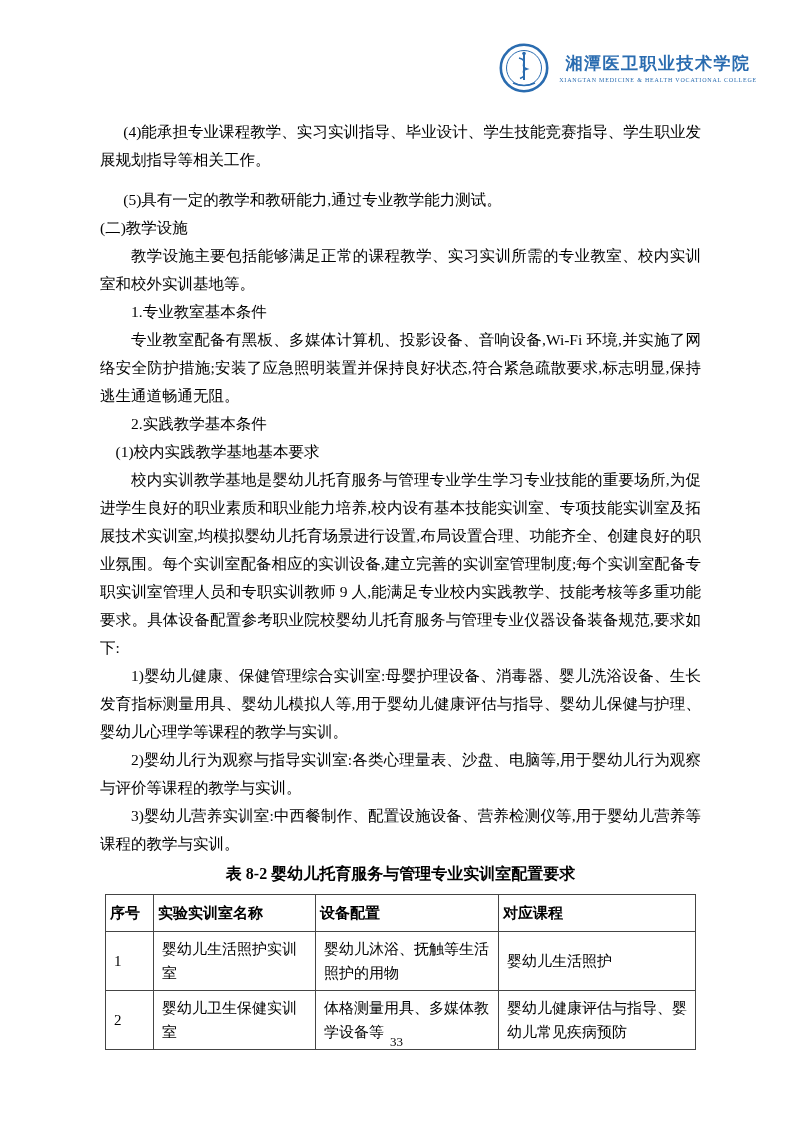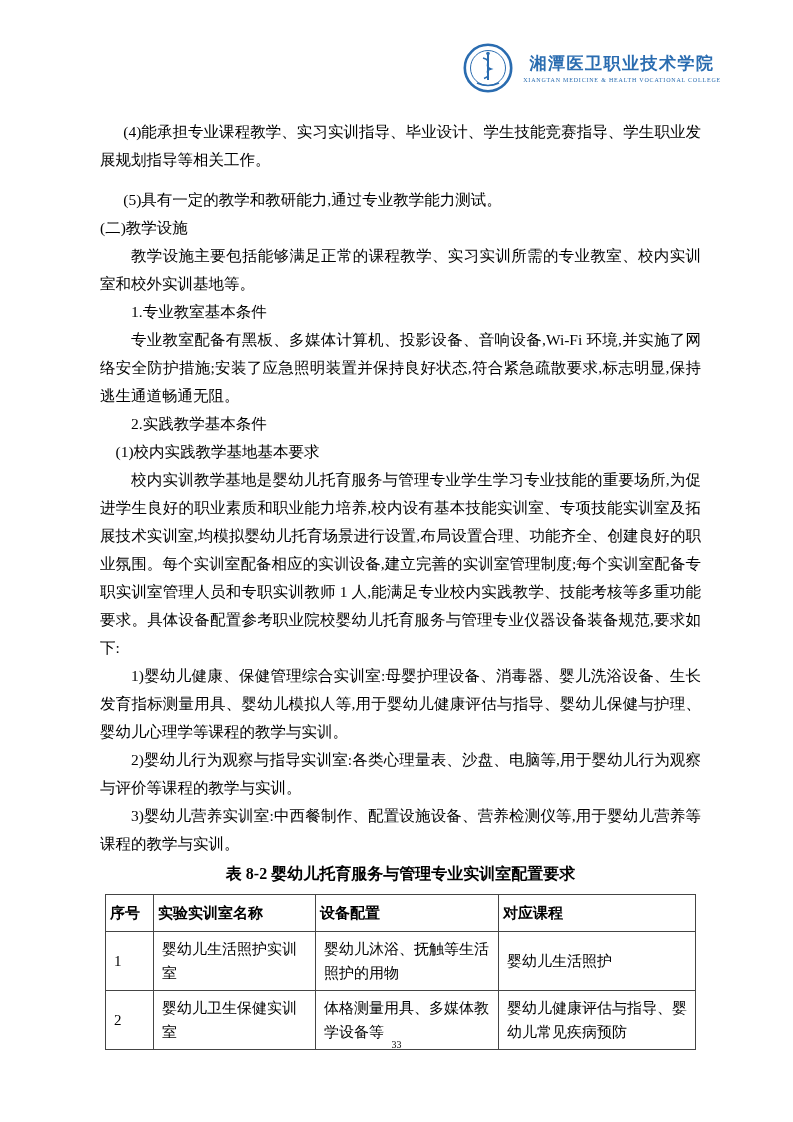--- a/index.html
+++ b/index.html
@@ -21,7 +21,7 @@
     display: flex;
     justify-content: flex-end;
     align-items: center;
-    padding: 42px 72px 0 0;
+    padding: 42px 36px 0 0;
     gap: 10px;
     height: 52px;
     box-sizing: content-box;

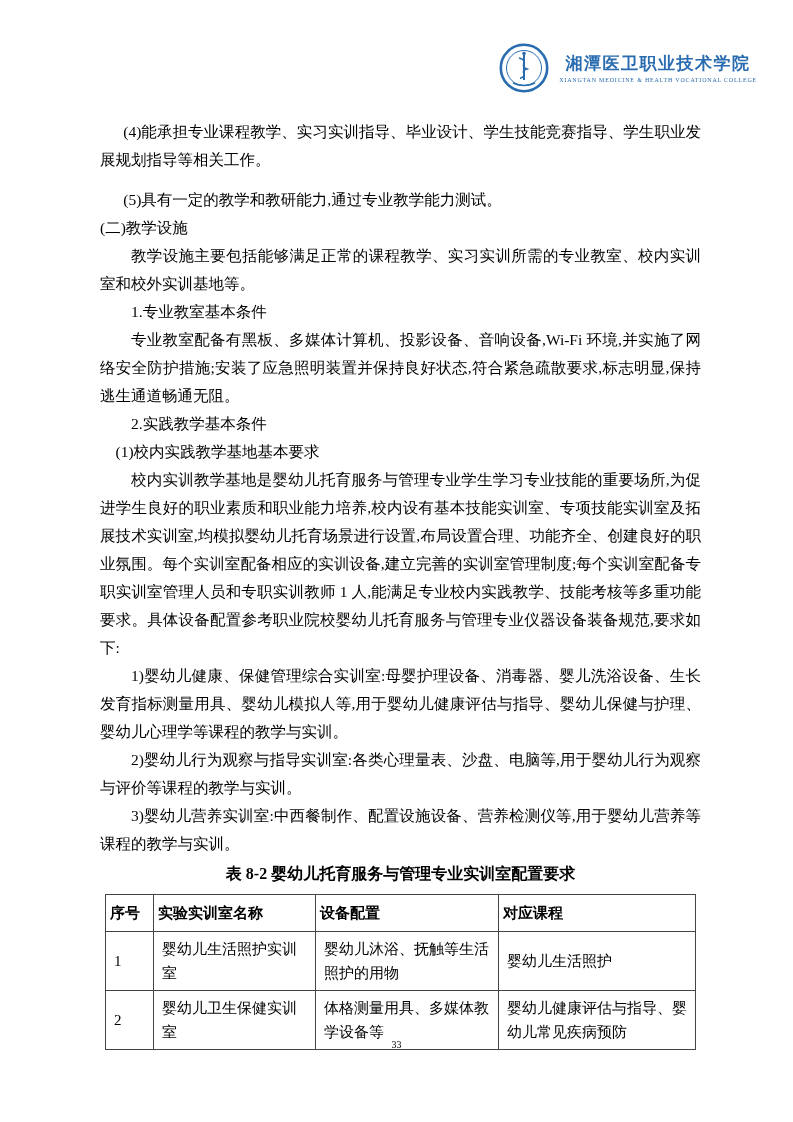--- a/index.html
+++ b/index.html
@@ -129,7 +129,7 @@
     <p>专业教室配备有黑板、多媒体计算机、投影设备、音响设备,Wi-Fi 环境,并实施了网络安全防护措施;安装了应急照明装置并保持良好状态,符合紧急疏散要求,标志明显,保持逃生通道畅通无阻。</p>
     <p class="bold">2.实践教学基本条件</p>
     <p class="paren1 bold">(1)校内实践教学基地基本要求</p>
-    <p>校内实训教学基地是婴幼儿托育服务与管理专业学生学习专业技能的重要场所,为促进学生良好的职业素质和职业能力培养,校内设有基本技能实训室、专项技能实训室及拓展技术实训室,均模拟婴幼儿托育场景进行设置,布局设置合理、功能齐全、创建良好的职业氛围。每个实训室配备相应的实训设备,建立完善的实训室管理制度;每个实训室配备专职实训室管理人员和专职实训教师 1 人,能满足专业校内实践教学、技能考核等多重功能要求。具体设备配置参考职业院校婴幼儿托育服务与管理专业仪器设备装备规范,要求如下:</p>
+    <p>校内实训教学基地是婴幼儿托育服务与管理专业学生学习专业技能的重要场所,为促进学生良好的职业素质和职业能力培养,校内设有基本技能实训室、专项技能实训室及拓展技术实训室,均模拟婴幼儿托育场景进行设置,布局设置合理、功能齐全、创建良好的职业氛围。每个实训室配备相应的实训设备,建立完善的实训室管理制度;每个实训室配备专职实训室管理人员和专职实训教师 9 人,能满足专业校内实践教学、技能考核等多重功能要求。具体设备配置参考职业院校婴幼儿托育服务与管理专业仪器设备装备规范,要求如下:</p>
     <p>1)婴幼儿健康、保健管理综合实训室:母婴护理设备、消毒器、婴儿洗浴设备、生长发育指标测量用具、婴幼儿模拟人等,用于婴幼儿健康评估与指导、婴幼儿保健与护理、婴幼儿心理学等课程的教学与实训。</p>
     <p>2)婴幼儿行为观察与指导实训室:各类心理量表、沙盘、电脑等,用于婴幼儿行为观察与评价等课程的教学与实训。</p>
     <p>3)婴幼儿营养实训室:中西餐制作、配置设施设备、营养检测仪等,用于婴幼儿营养等课程的教学与实训。</p>

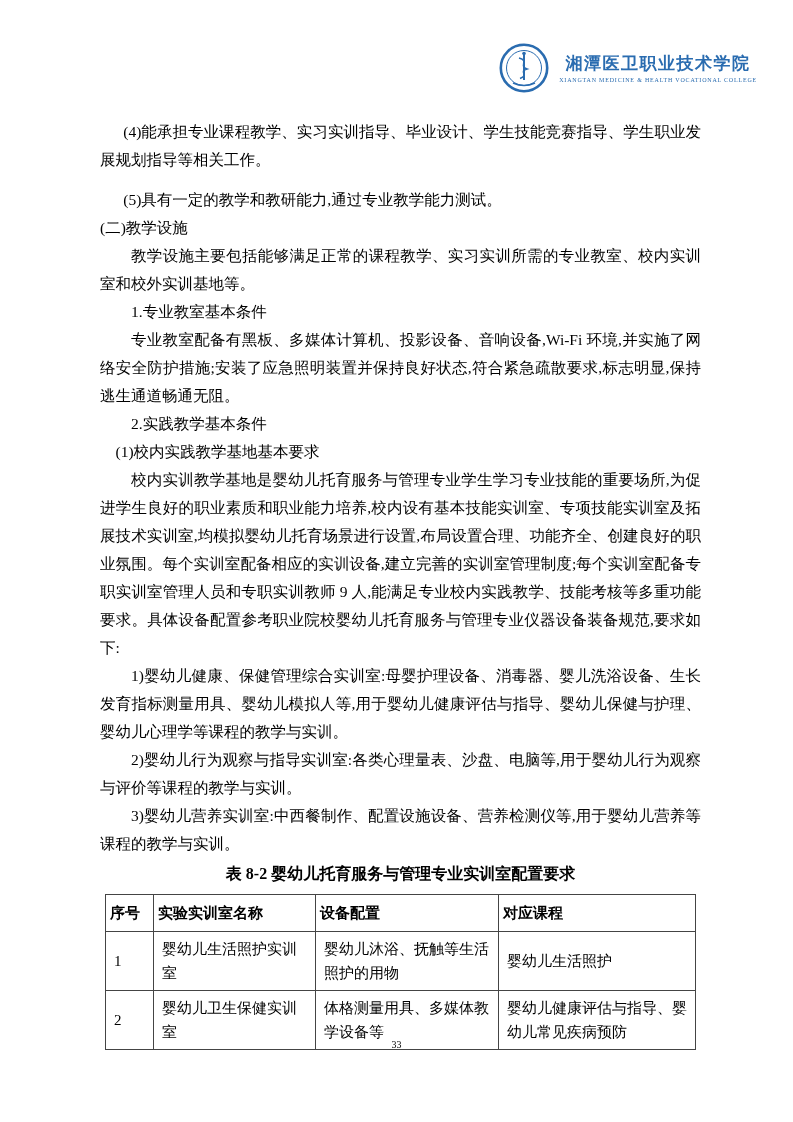--- a/index.html
+++ b/index.html
@@ -95,7 +95,7 @@
     bottom: 72px;
     width: 100%;
     text-align: center;
-    font-size: 10px;
+    font-size: 13px;
   }
 </style>
 </head>

